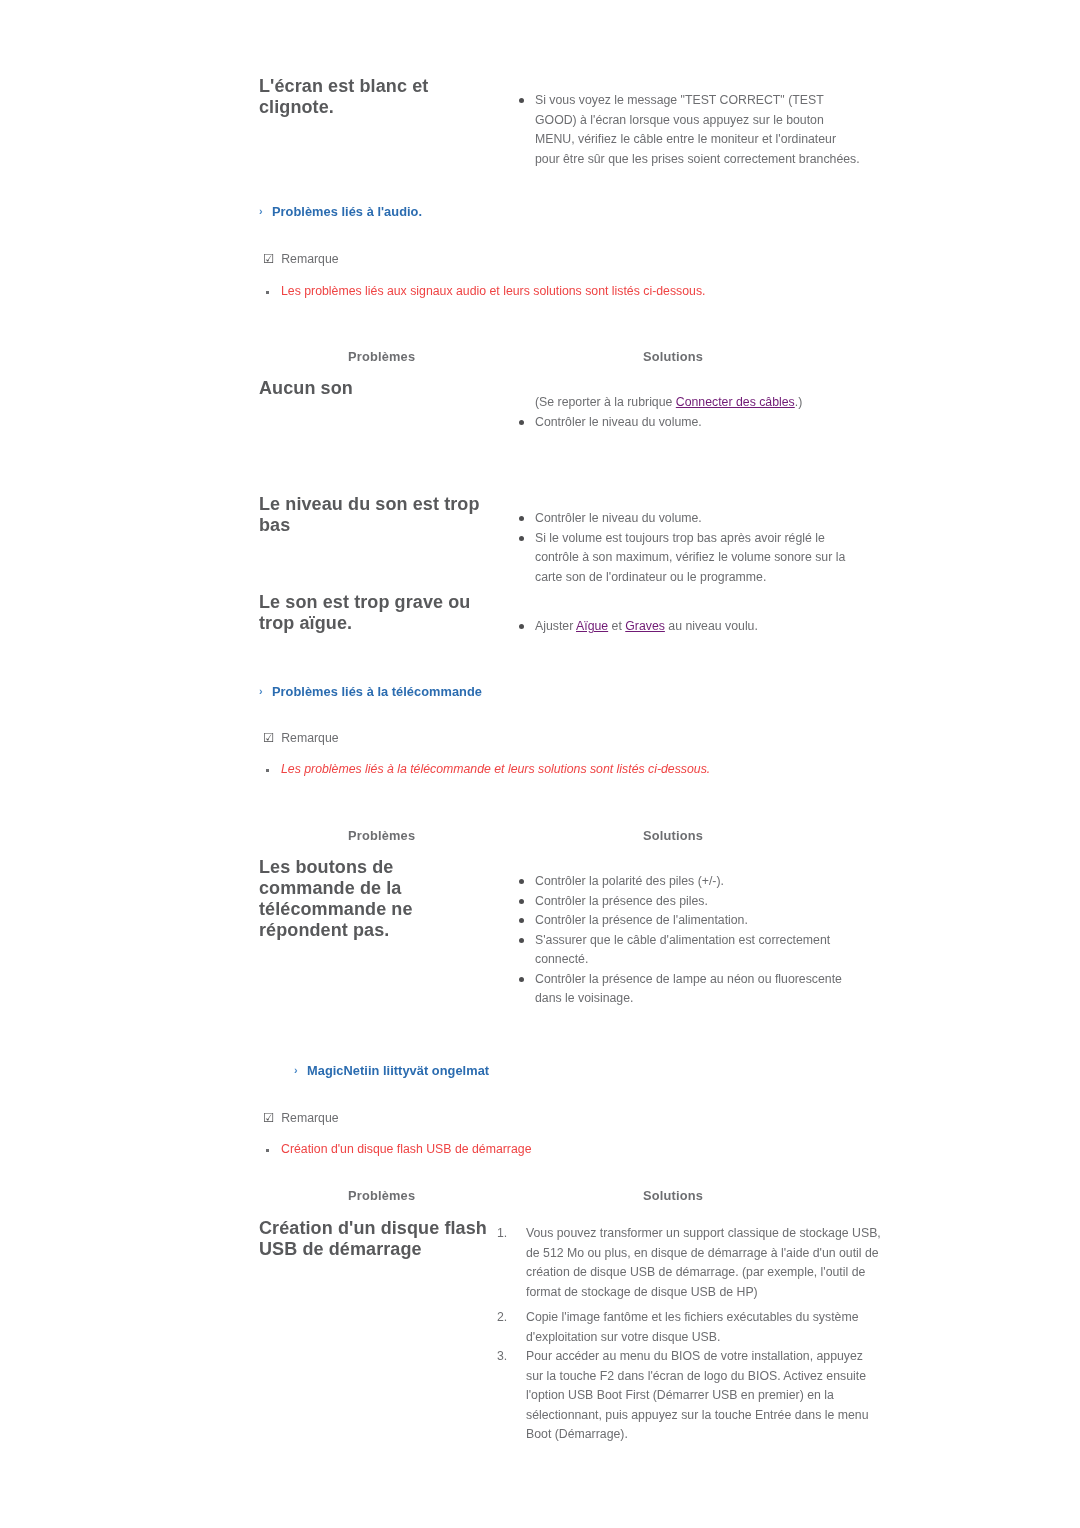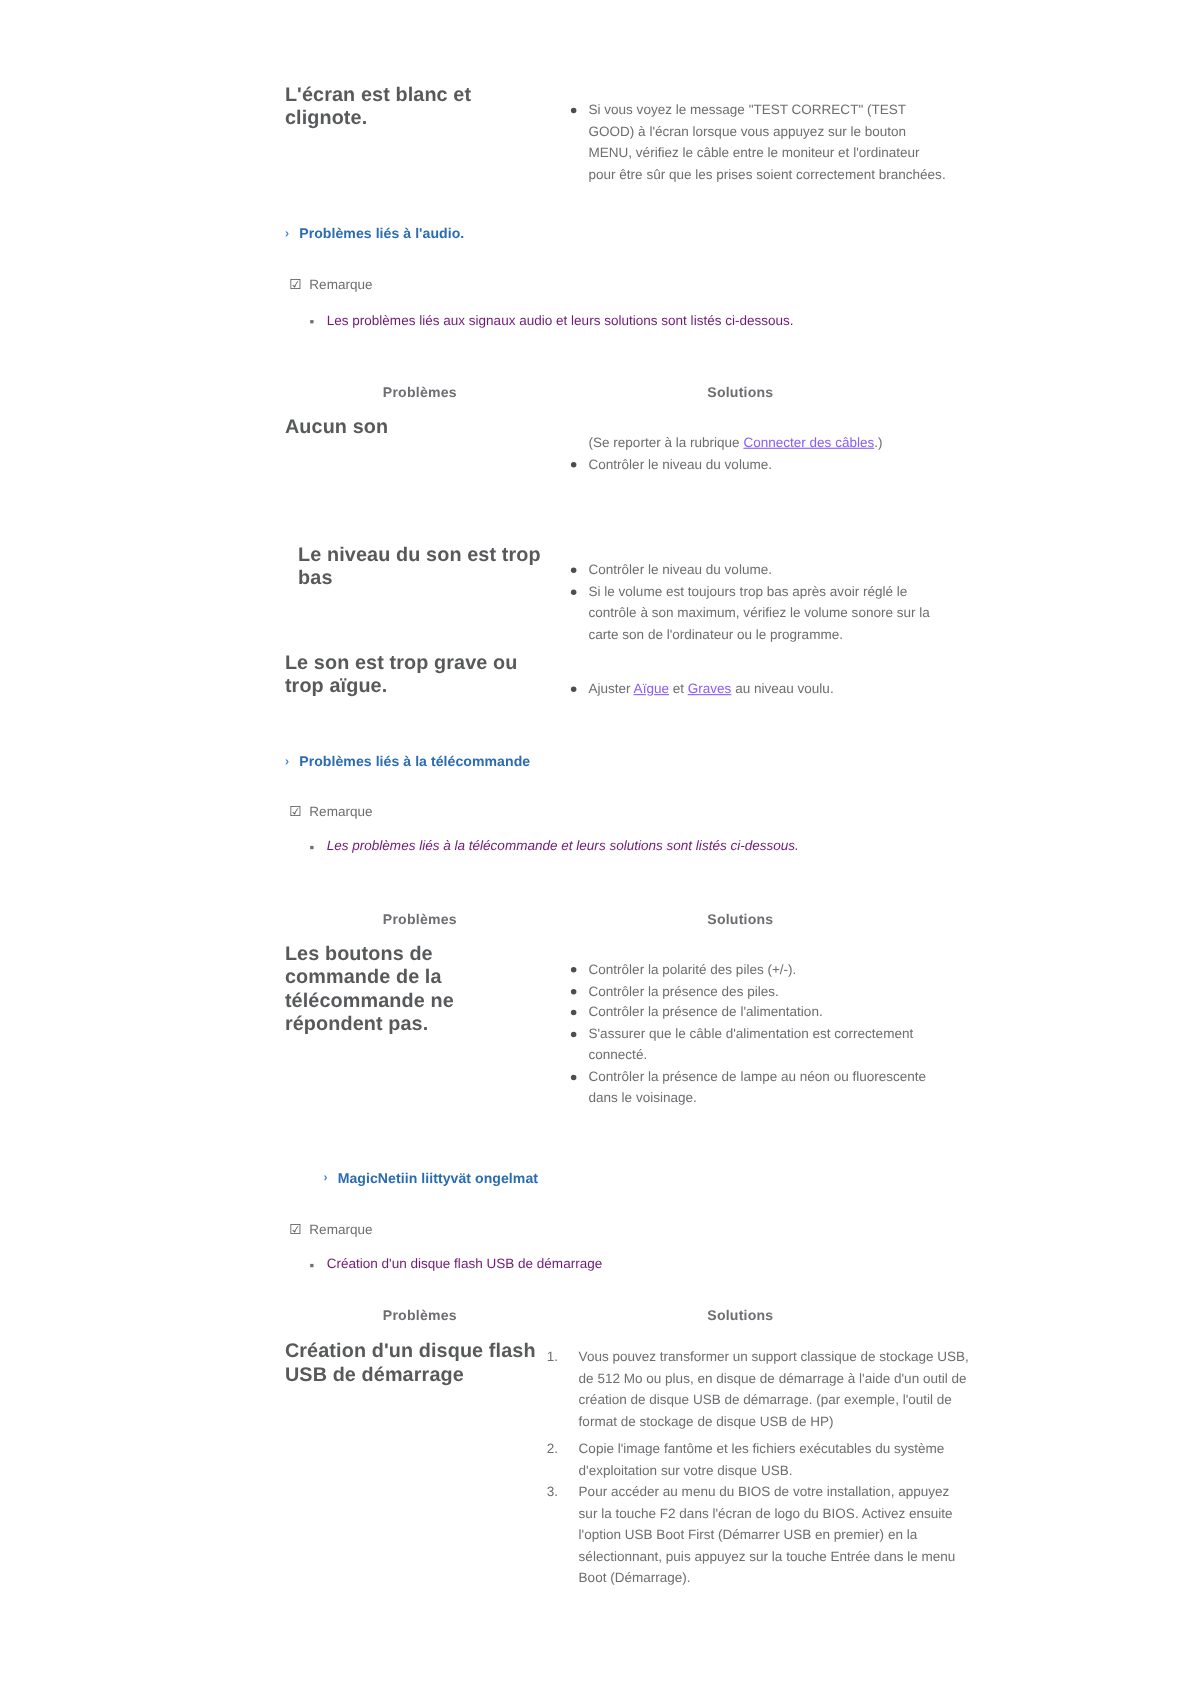--- a/index.html
+++ b/index.html
@@ -128,9 +128,9 @@
   }
   .note-item {
     position: absolute;
-    left: 280px;
-    font-size: 12.3px;
-    color: #701a75;
+    left: 264px;
+    font-size: 12.3px;
+    color: #ef4444;
     white-space: nowrap;
     padding-left: 17px;
   }

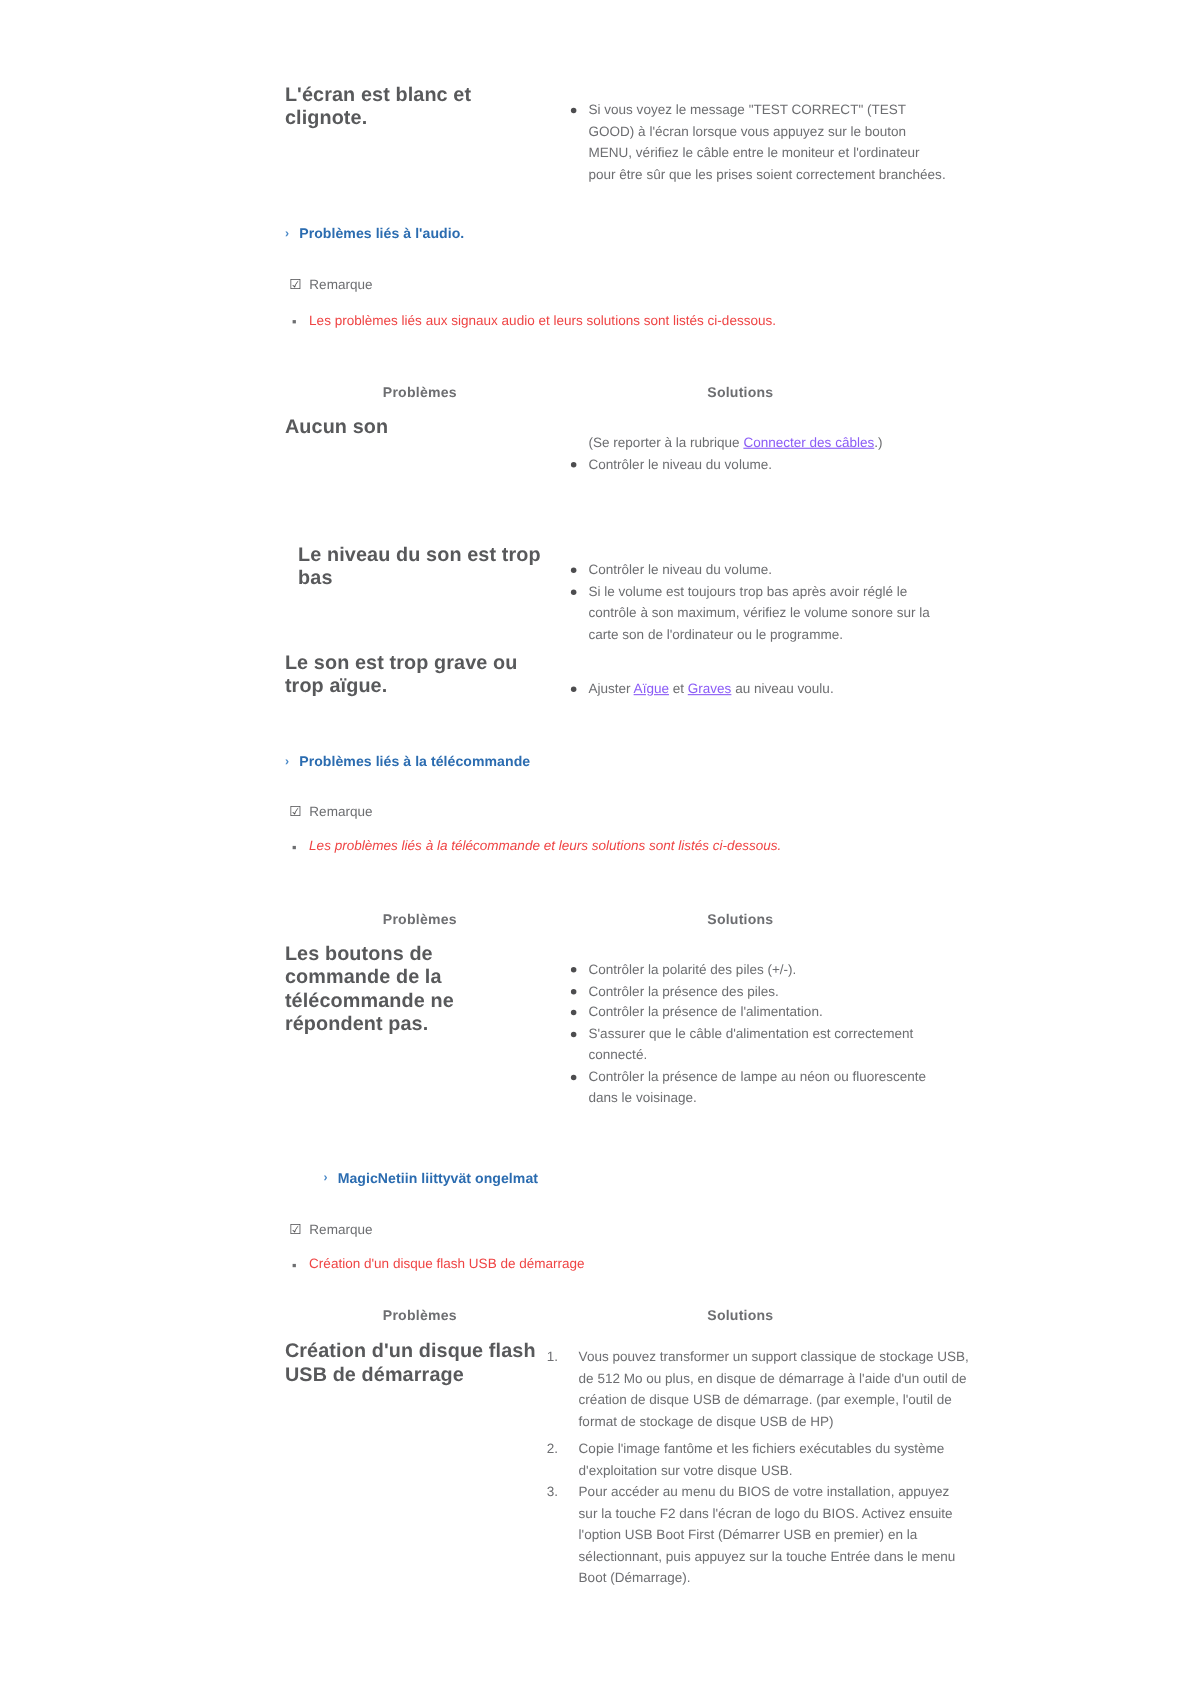--- a/index.html
+++ b/index.html
@@ -156,7 +156,7 @@
   .th-solutions { left: 643px; }
 
   
-  .lnk { color: #8b5cf6; }
+  .lnk { color: #701a75; }
 </style>
 </head>
 <body>

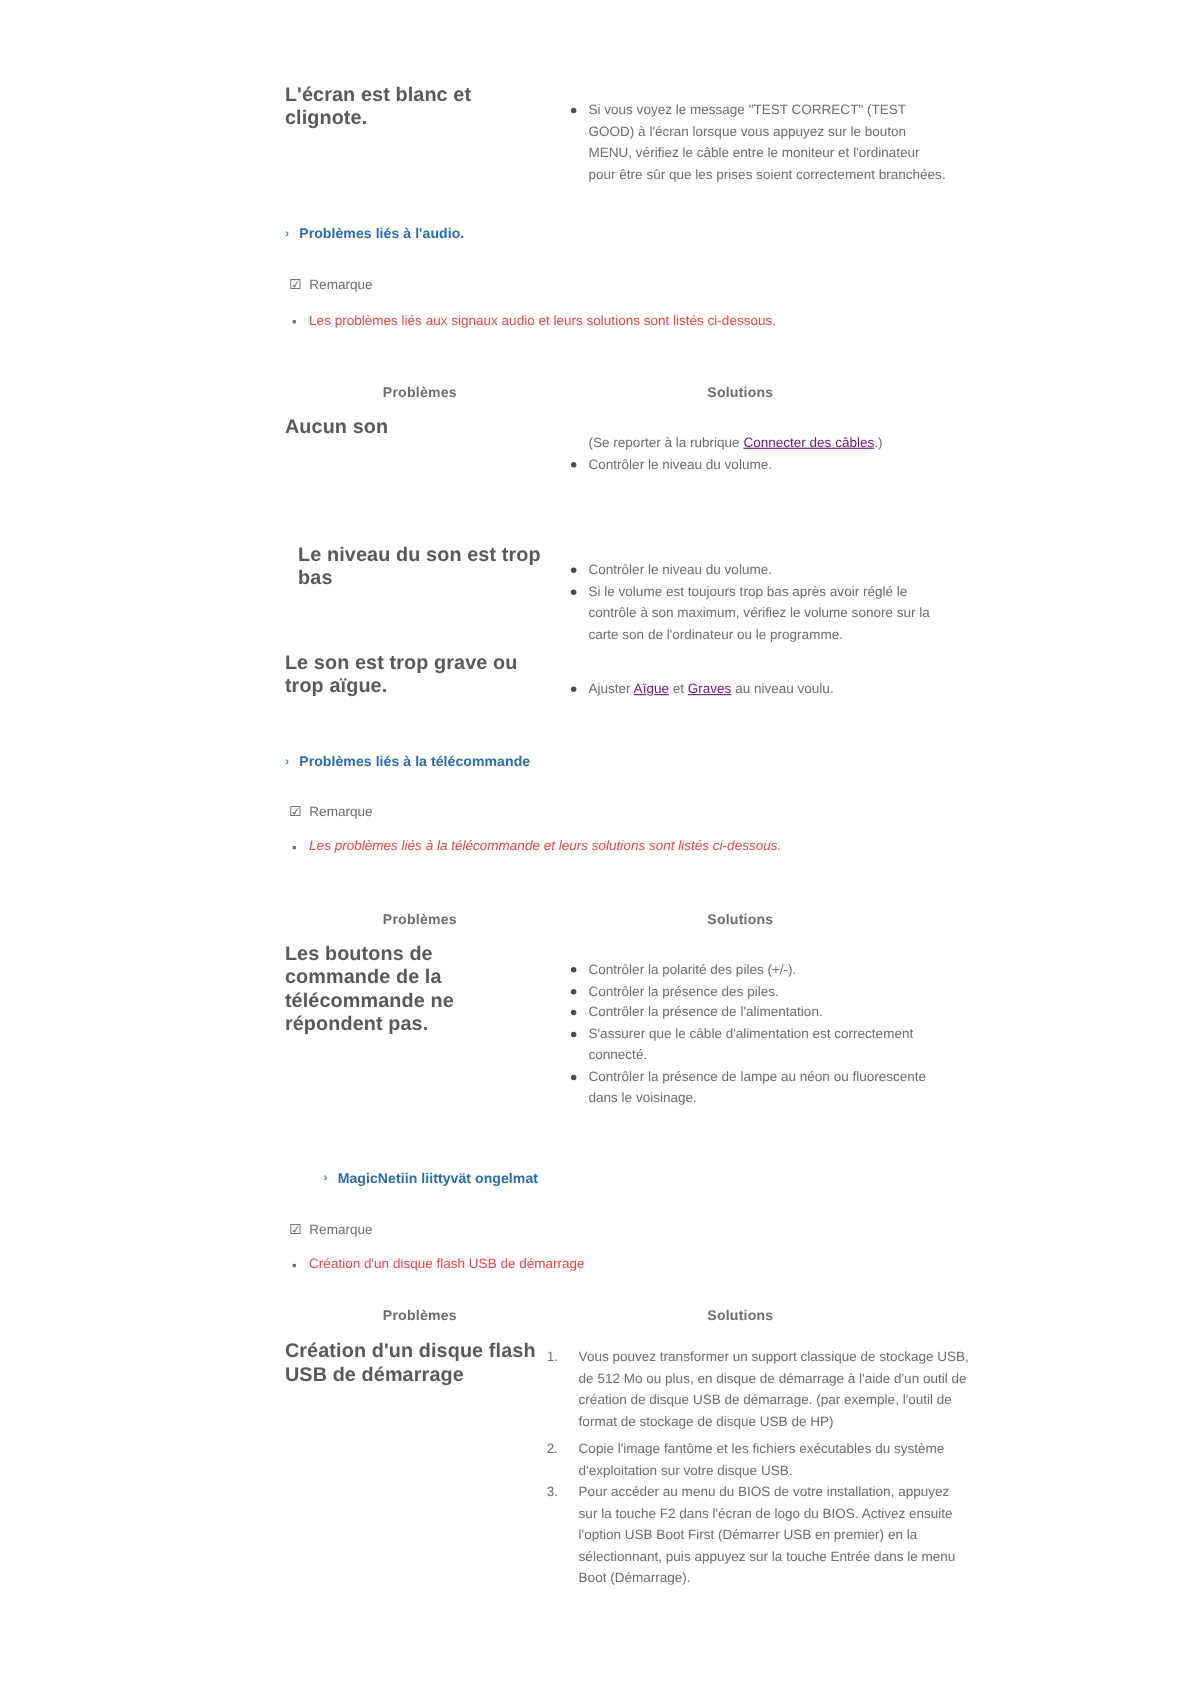--- a/index.html
+++ b/index.html
@@ -193,7 +193,7 @@
     </ul>
   </div>
 
-  <div class="col-left" style="top:494px;margin-left:12px;">Le niveau du son est trop bas</div>
+  <div class="col-left" style="top:494px;">Le niveau du son est trop bas</div>
 
   <div class="col-right" style="top:493px;">
     <ul class="sol">

